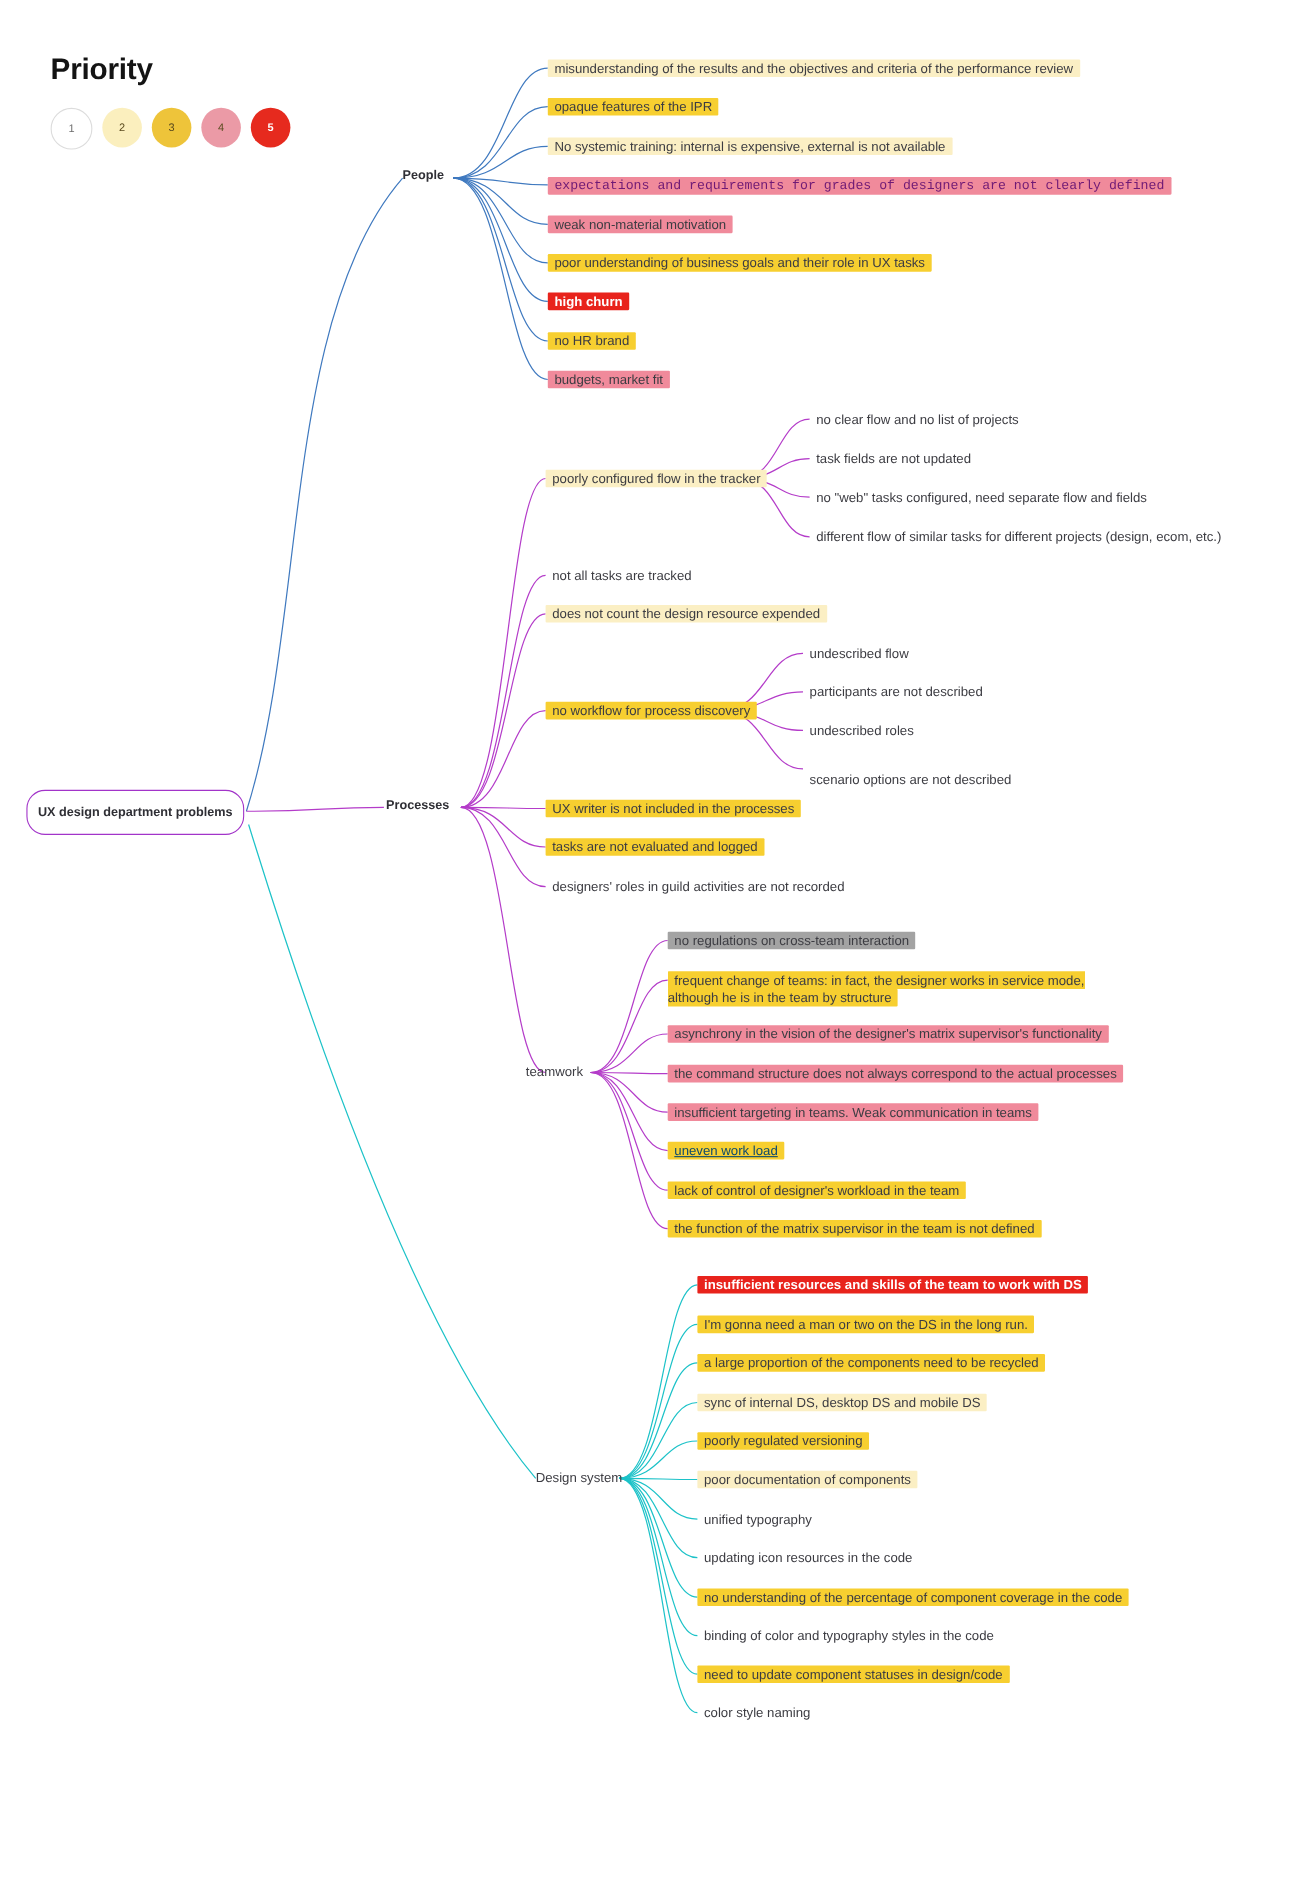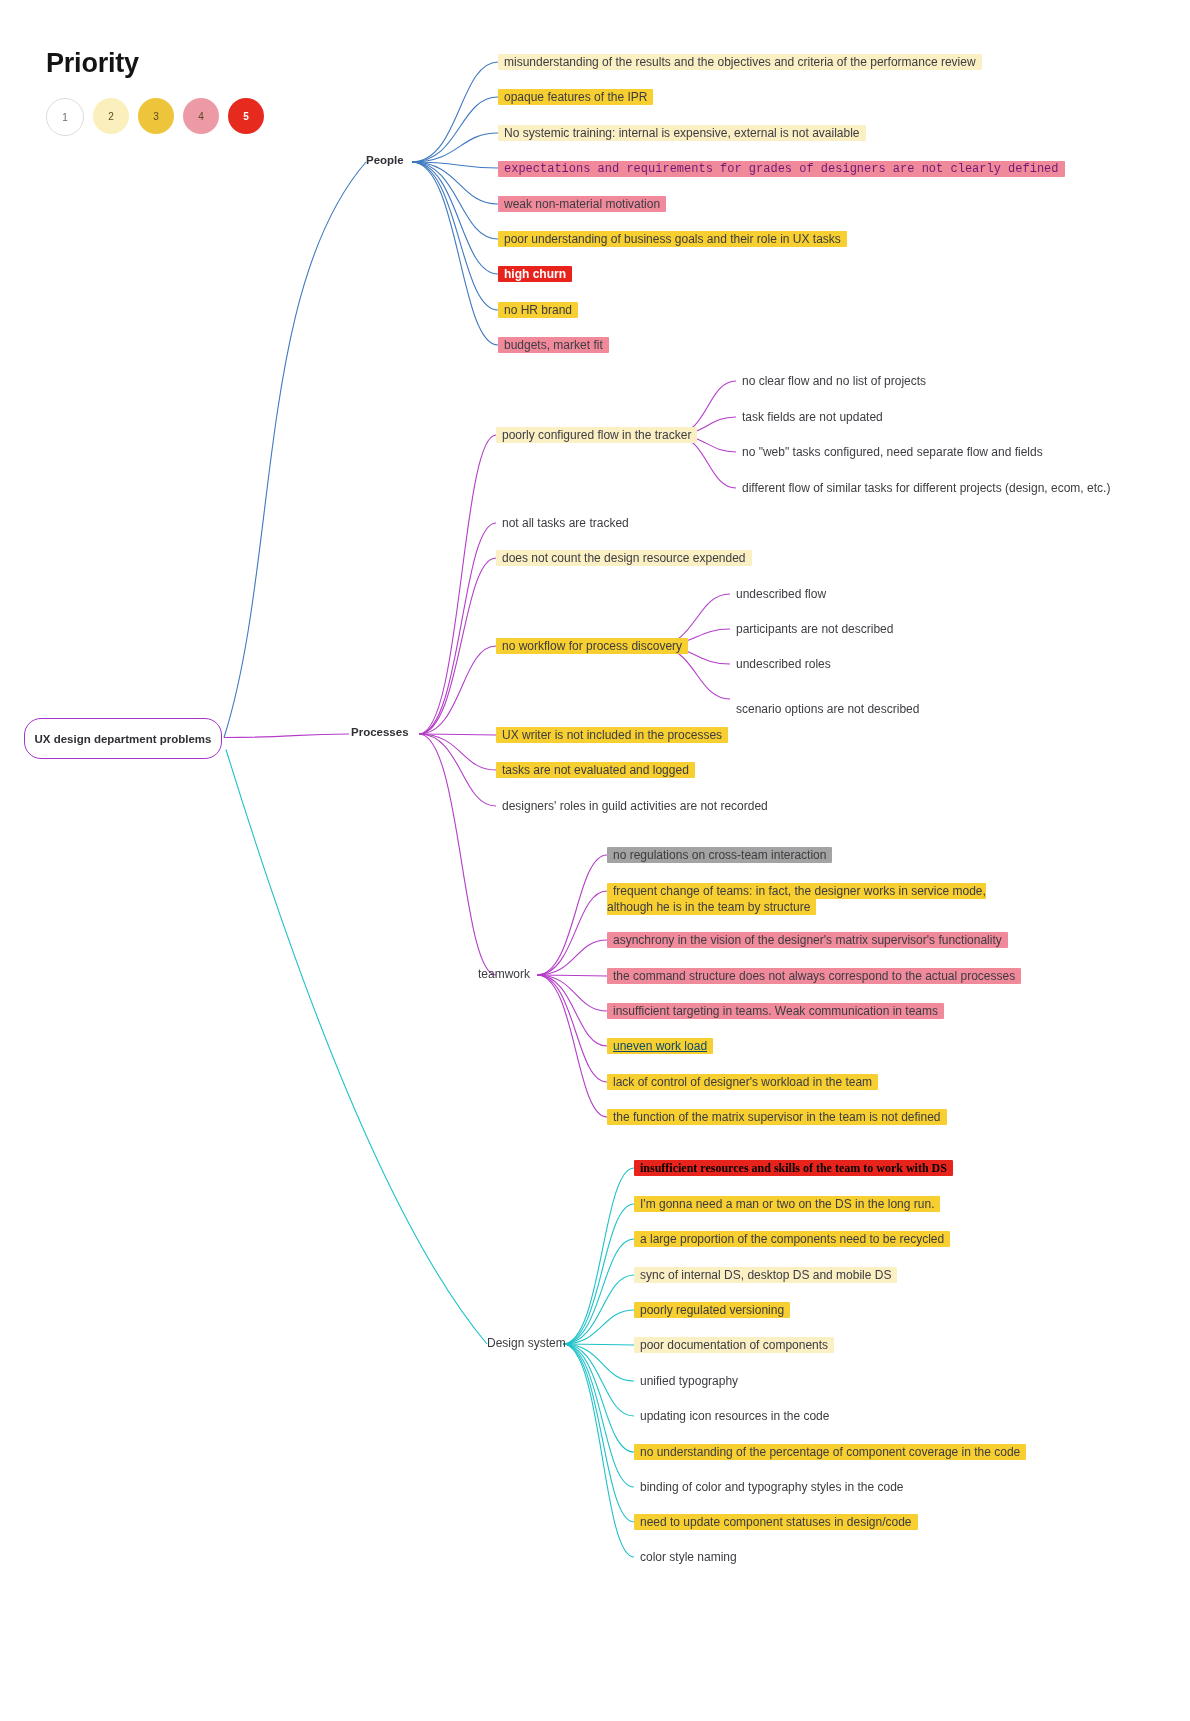--- a/index.html
+++ b/index.html
@@ -151,7 +151,7 @@
       <div class="node" style="left: 607px; top: 1074px;"><span class="txt" style="background: rgb(247, 207, 48); color: rgb(60, 60, 66);">lack of control of designer's workload in the team</span></div>
       <div class="node" style="left: 607px; top: 1109px;"><span class="txt" style="background: rgb(247, 207, 48); color: rgb(60, 60, 66);">the function of the matrix supervisor in the team is not defined</span></div>
       <div class="sub-label" style="left: 487px; top: 1336px;">Design system</div>
-      <div class="node" style="left: 634px; top: 1160px;"><span class="txt" style="background: rgb(232, 35, 28); color: #000000; font-weight: bold; font-family: Liberation Serif, serif;">insufficient resources and skills of the team to work with DS</span></div>
+      <div class="node" style="left: 634px; top: 1160px;"><span class="txt" style="background: rgb(232, 35, 28); color: #ffffff; font-weight: bold;">insufficient resources and skills of the team to work with DS</span></div>
       <div class="node" style="left: 634px; top: 1196px;"><span class="txt" style="background: rgb(247, 207, 48); color: rgb(60, 60, 66);">I'm gonna need a man or two on the DS in the long run.</span></div>
       <div class="node" style="left: 634px; top: 1231px;"><span class="txt" style="background: rgb(247, 207, 48); color: rgb(60, 60, 66);">a large proportion of the components need to be recycled</span></div>
       <div class="node" style="left: 634px; top: 1267px;"><span class="txt" style="background: rgb(251, 239, 196); color: rgb(60, 60, 66);">sync of internal DS, desktop DS and mobile DS</span></div>

